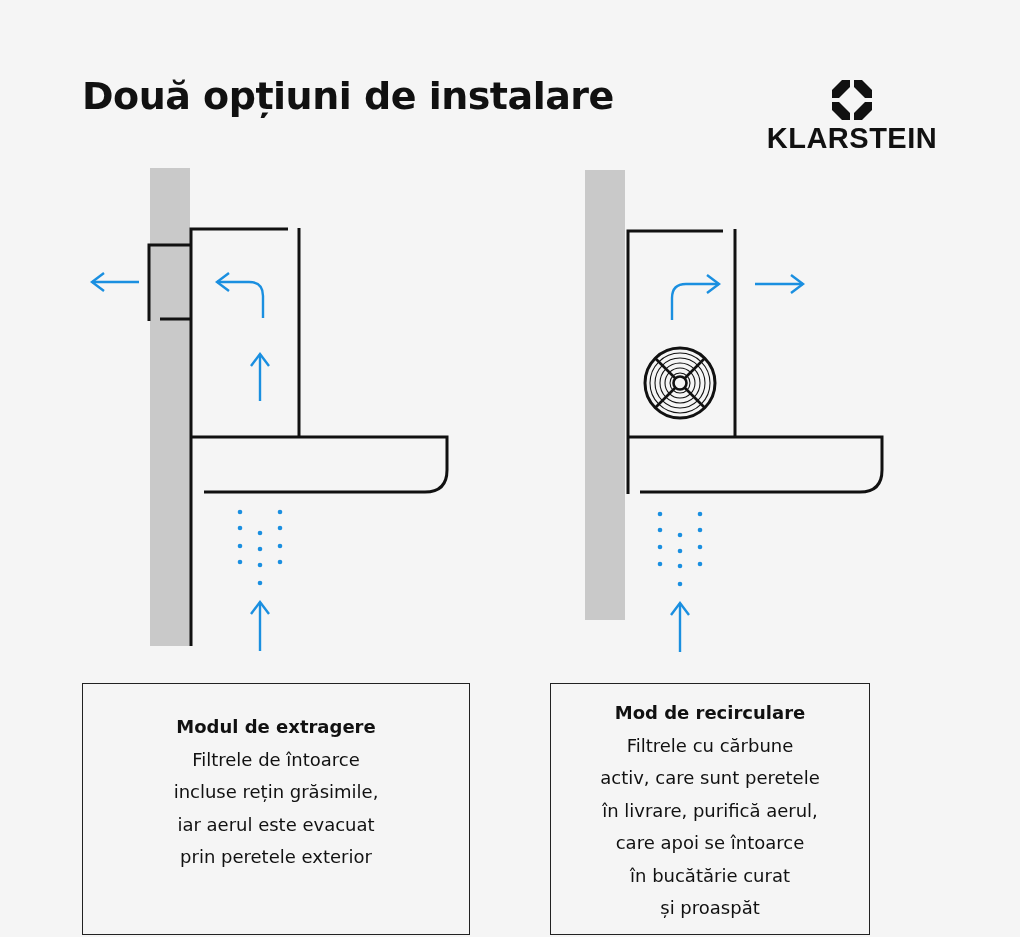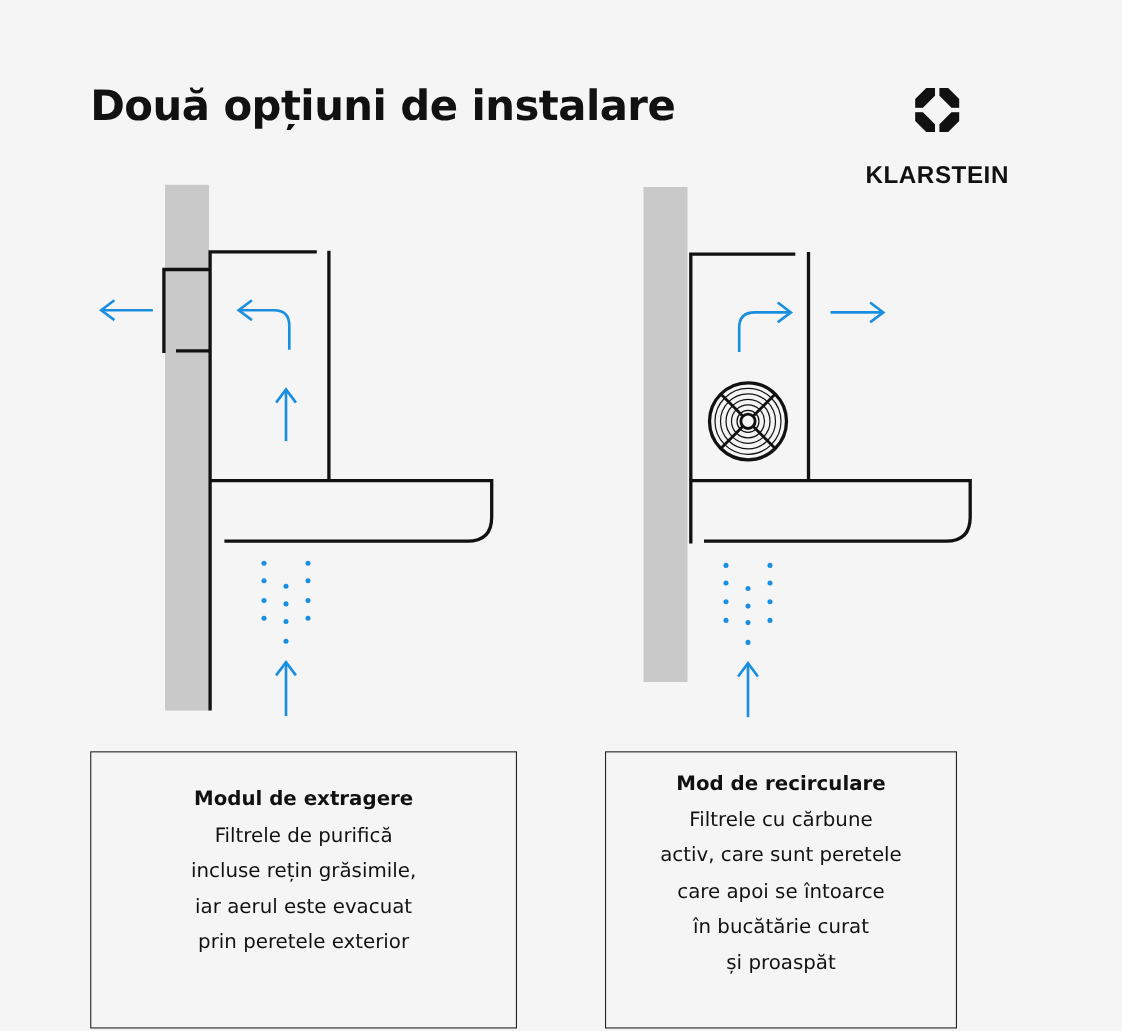--- a/index.html
+++ b/index.html
@@ -13,7 +13,7 @@
   }
   .logo { position: absolute; left: 762px; top: 78px; width: 180px; text-align: center; }
   .logo svg { display: block; margin: 0 auto; }
-  .logo-text { font-family: "Liberation Sans", sans-serif; font-weight: bold; font-size: 22px; letter-spacing: 0.5px; margin-top: 24px; }
+  .logo-text { font-family: "Liberation Sans", sans-serif; font-weight: bold; font-size: 29px; letter-spacing: 0.5px; margin-top: 0; }
   .diagram { position: absolute; left: 0; top: 0; }
   .caption {
     position: absolute; border: 1.5px solid #222; background: #f5f5f5; text-align: center;

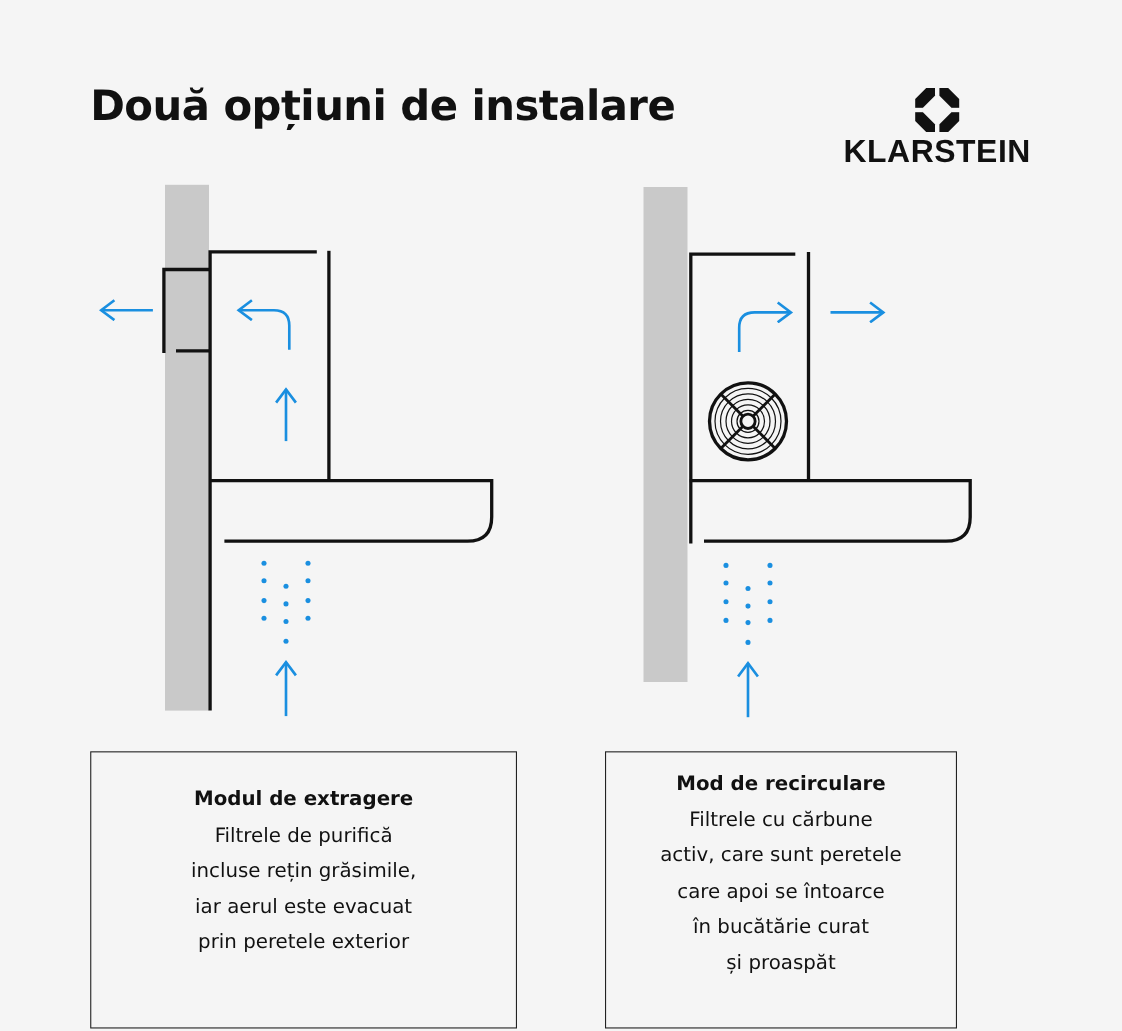--- a/index.html
+++ b/index.html
@@ -118,7 +118,7 @@
 
 <div class="caption cap-left">
   <span class="head">Modul de extragere</span>
-  <span class="line">Filtrele de purifică</span>
+  <span class="line">Filtrele de întoarce</span>
   <span class="line">incluse rețin grăsimile,</span>
   <span class="line">iar aerul este evacuat</span>
   <span class="line">prin peretele exterior</span>

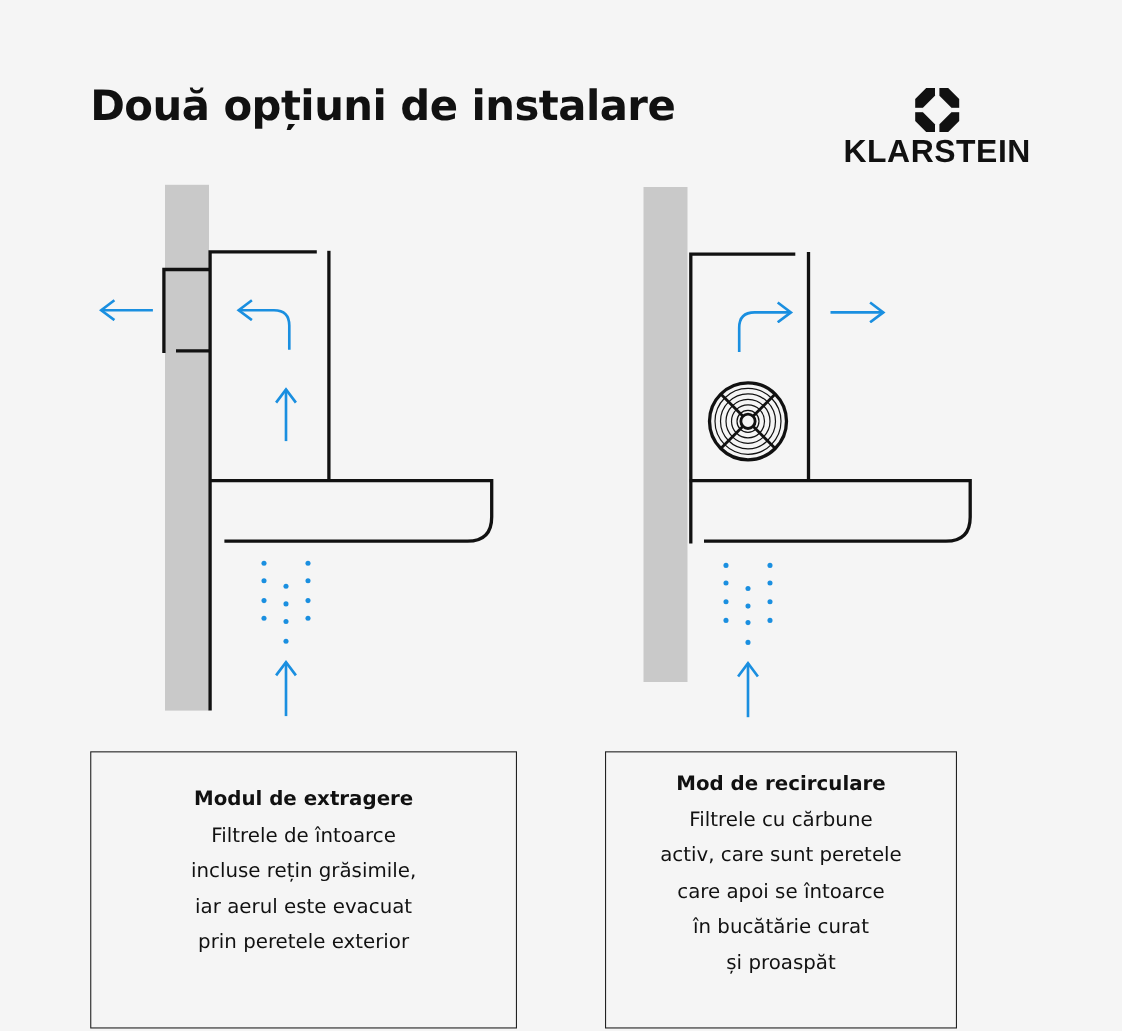--- a/index.html
+++ b/index.html
@@ -128,6 +128,7 @@
   <span class="head">Mod de recirculare</span>
   <span class="line">Filtrele cu cărbune</span>
   <span class="line">activ, care sunt peretele</span>
+  <span class="line">în livrare, purifică aerul,</span>
   <span class="line">care apoi se întoarce</span>
   <span class="line">în bucătărie curat</span>
   <span class="line">și proaspăt</span>

